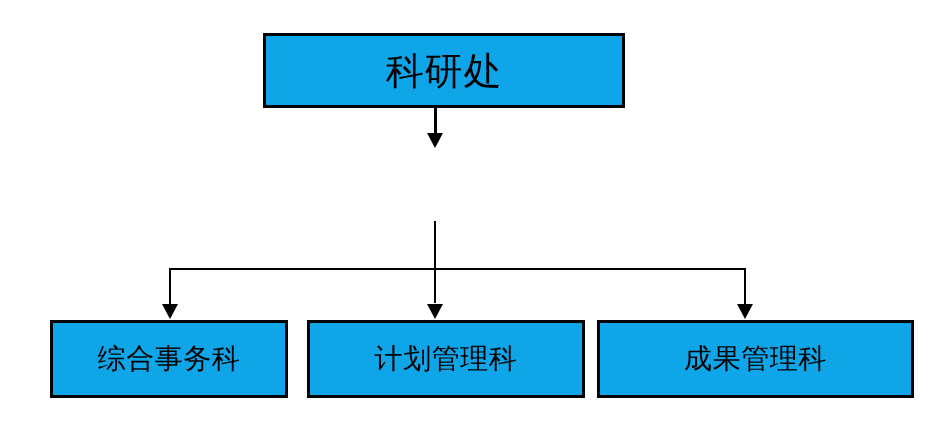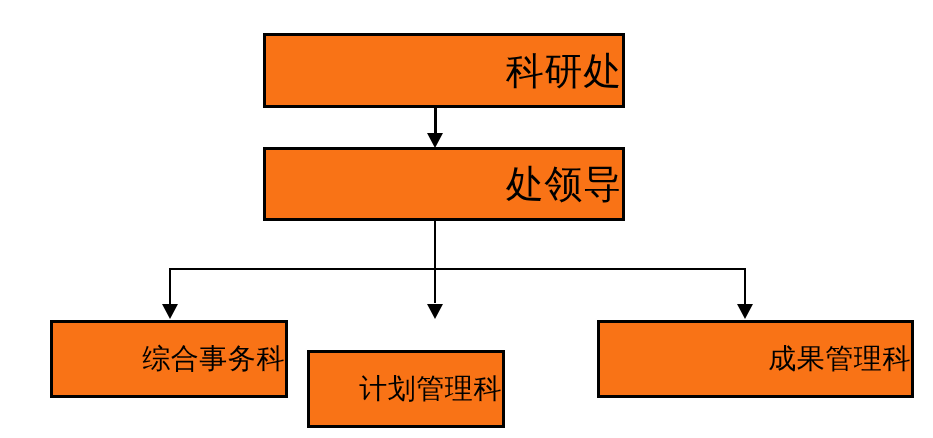--- a/index.html
+++ b/index.html
@@ -20,11 +20,11 @@
   .node {
     position: absolute;
     box-sizing: border-box;
-    background: #f97316;
+    background: #0ea5e9;
     border: 3px solid #000000;
     display: flex;
     align-items: center;
-    justify-content: flex-end;
+    justify-content: center;
     color: #000000;
     line-height: 1;
     white-space: nowrap;

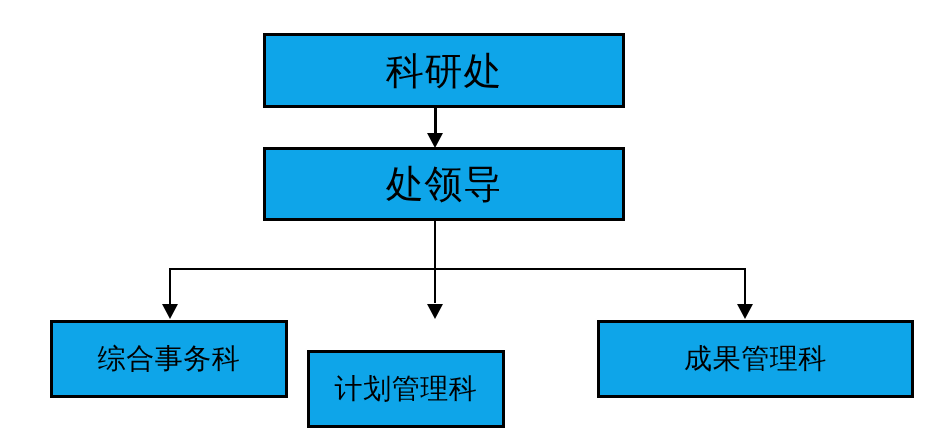--- a/index.html
+++ b/index.html
@@ -110,9 +110,6 @@
   <div class="conn vline" id="conn-root-leader-stem"></div>
   <div class="arrowhead" id="conn-root-leader-head"></div>
 
-  <div class="node" id="node-leader">
-    <span class="node-label">处领导</span>
-  </div>
 
   <div class="conn vline-thin" id="conn-leader-trunk"></div>
 

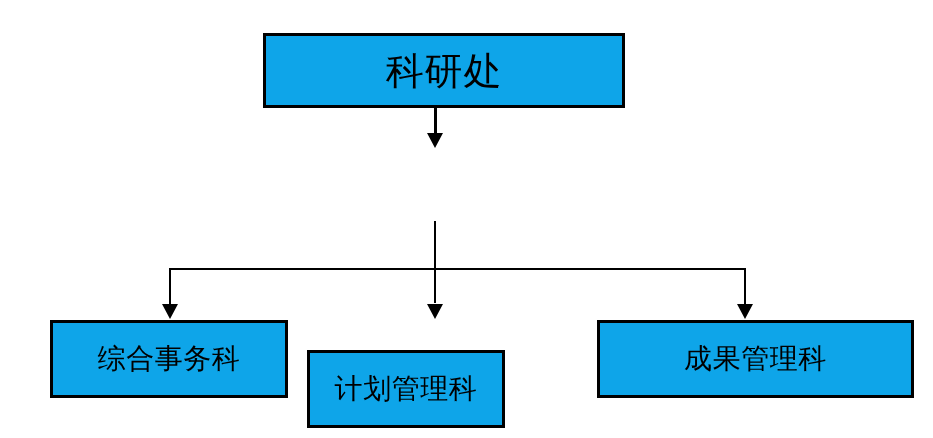--- a/index.html
+++ b/index.html
@@ -55,7 +55,7 @@
   .leaf { top: 320px; height: 78px; }
   .leaf .node-label { font-size: 28px; }
   #node-leaf-0 { left: 50px;  width: 238px; }
-  #node-leaf-1 { left: 307px; width: 198px; margin-top: 30px; }
+  #node-leaf-1 { left: 307px; width: 278px; }
   #node-leaf-2 { left: 597px; width: 317px; }
 
   

